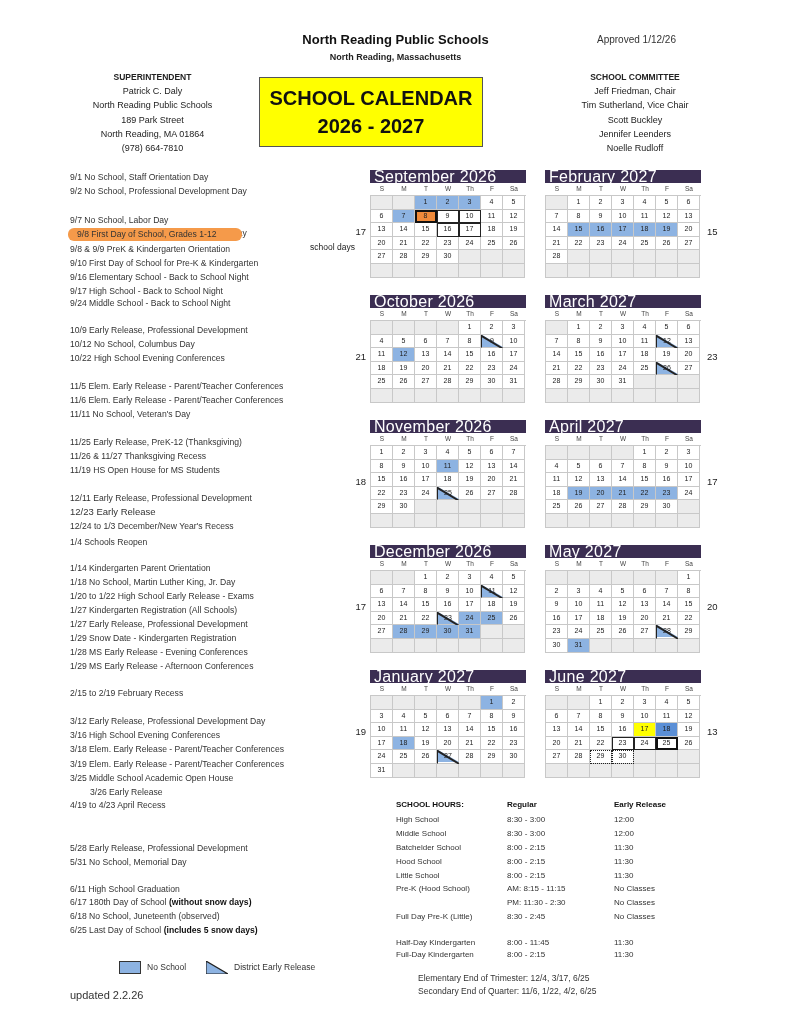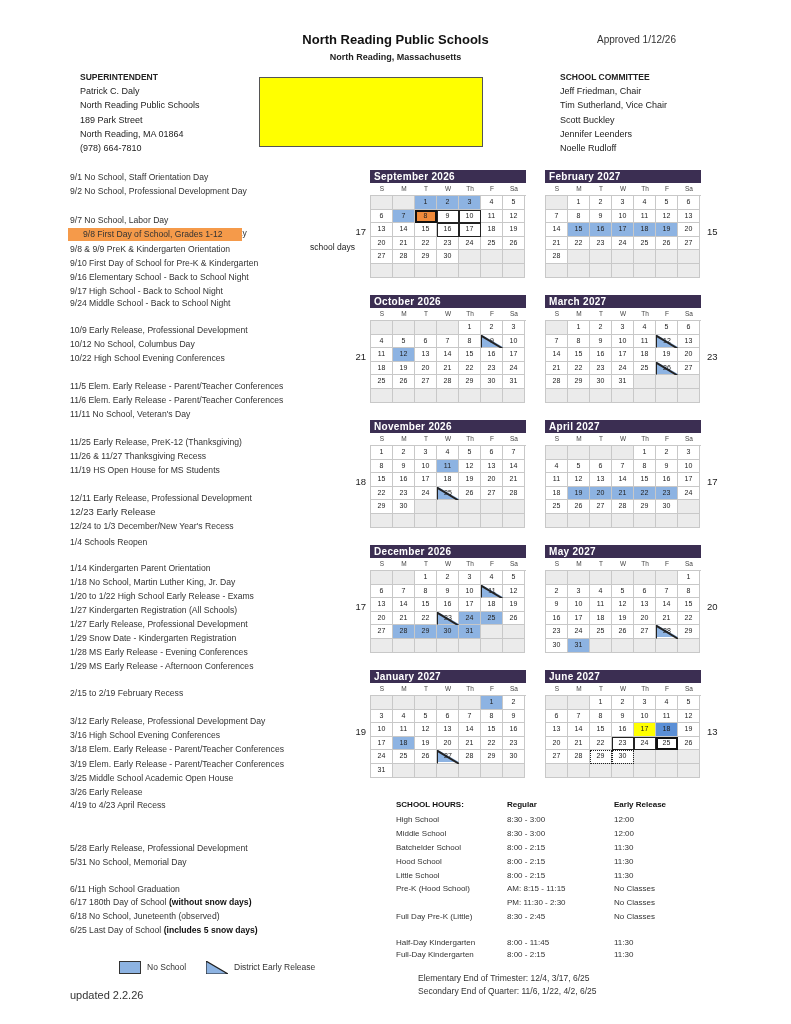--- a/index.html
+++ b/index.html
@@ -11,7 +11,7 @@
   .hdr-title { left: 0; width: 791px; top: 32px; text-align: center; font-weight: bold; font-size: 13px; color: #111; }
   .hdr-sub { left: 0; width: 791px; top: 52px; text-align: center; font-weight: bold; font-size: 9px; color: #222; }
   .approved { left: 597px; top: 34px; font-size: 10px; color: #333; }
-  .side-block { text-align: left; font-size: 9px; line-height: 14.2px; color: #222; }
+  .side-block { text-align: center; font-size: 9px; line-height: 14.2px; color: #222; }
   .side-block .lbl { font-weight: bold; font-size: 8.5px; }
   .supt { left: 80px; width: 145px; top: 70px; }
   .committee { left: 560px; width: 150px; top: 70px; }

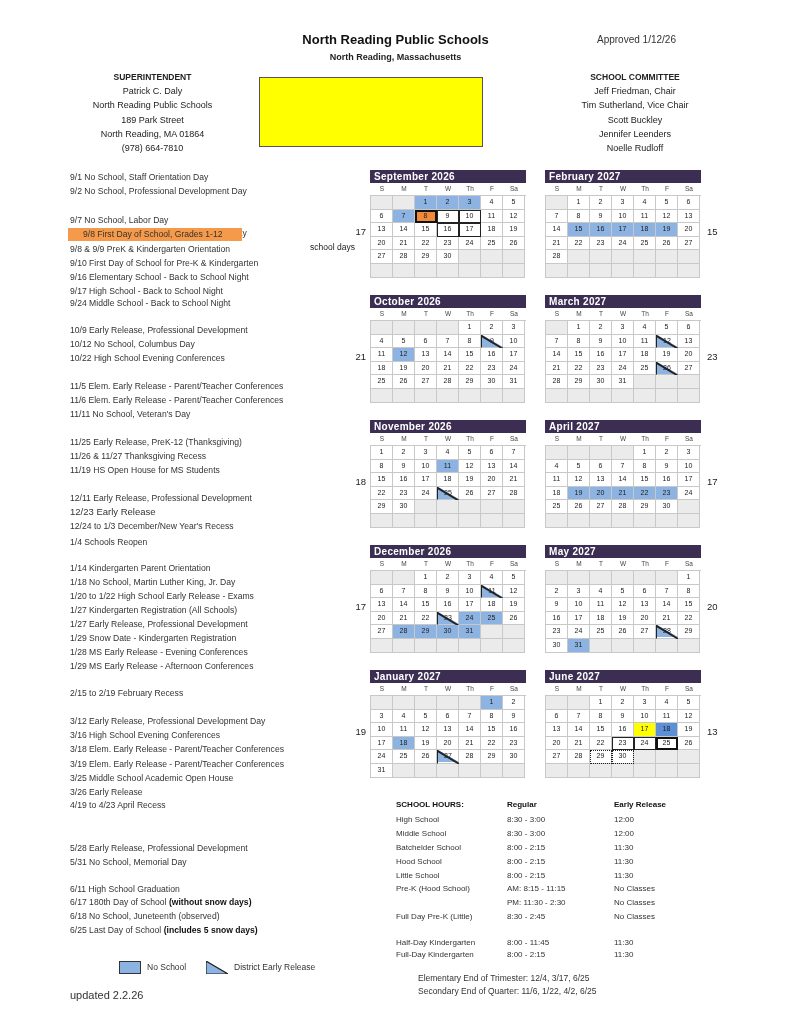--- a/index.html
+++ b/index.html
@@ -74,6 +74,7 @@
 </div>
 
 <div class="abs banner">
+  <div>SCHOOL CALENDAR</div>
 </div>
 
 <div class="abs side-block committee">

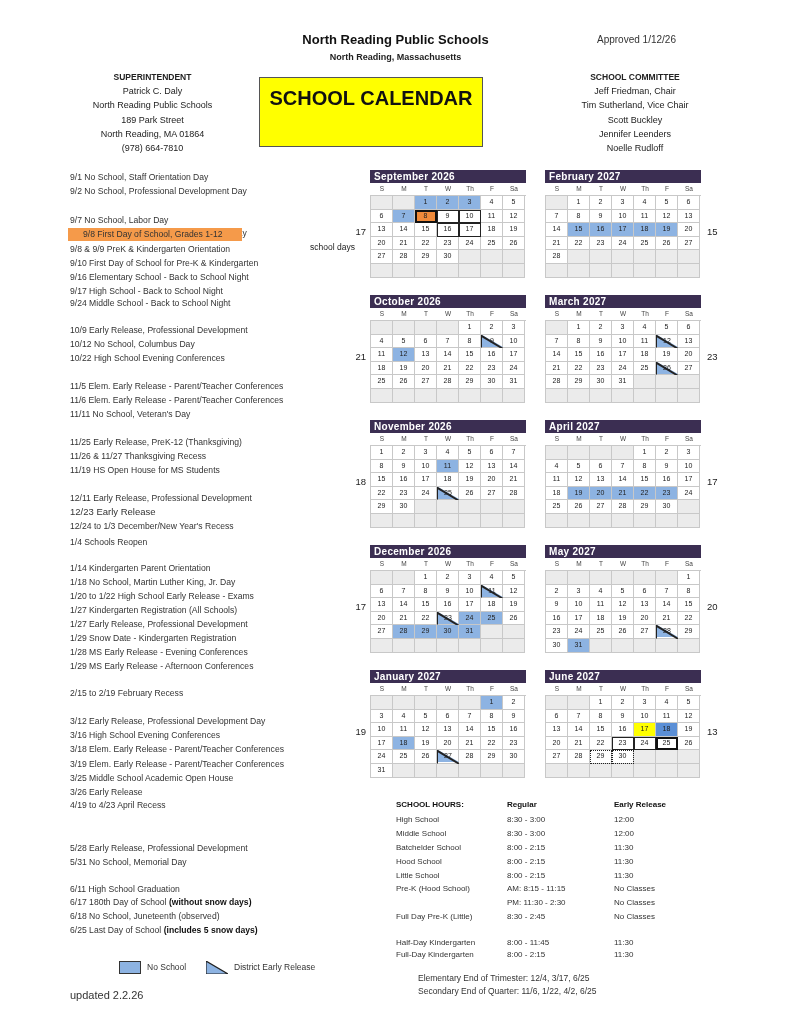--- a/index.html
+++ b/index.html
@@ -75,6 +75,7 @@
 
 <div class="abs banner">
   <div>SCHOOL CALENDAR</div>
+  <div>2026 - 2027</div>
 </div>
 
 <div class="abs side-block committee">

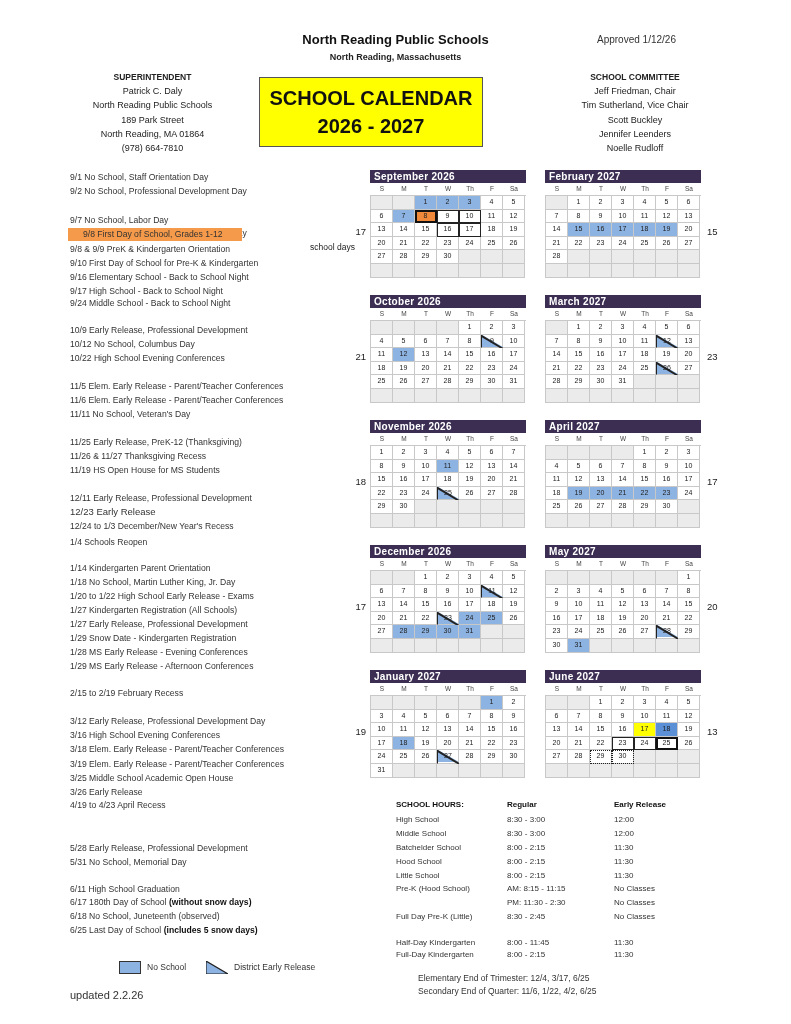--- a/index.html
+++ b/index.html
@@ -26,7 +26,7 @@
 
   
   .cal { position: absolute; width: 156px; }
-  .cal-head { height: 13px; background: #3b2e52; color: #fff; font-weight: bold; font-size: 10px; line-height: 13px; padding-left: 4px; letter-spacing: 0.3px; }
+  .cal-head { height: 13px; background: #3b2e52; color: #fff; font-weight: normal; font-size: 16px; line-height: 13px; padding-left: 4px; letter-spacing: 0.3px; }
   .cal-dow { display: grid; grid-template-columns: repeat(7, 22px); height: 12px; font-size: 6.5px; color: #444; text-align: center; line-height: 12px; padding-left: 1px; }
   .cal-grid { display: grid; grid-template-columns: repeat(7, 22px); grid-auto-rows: 13.6px; border-top: 1px solid #c8c8c8; border-left: 1px solid #c8c8c8; }
   .cell { border-right: 1px solid #c8c8c8; border-bottom: 1px solid #c8c8c8; font-size: 7px; text-align: center; line-height: 12.6px; color: #222; background: #fff; position: relative; }

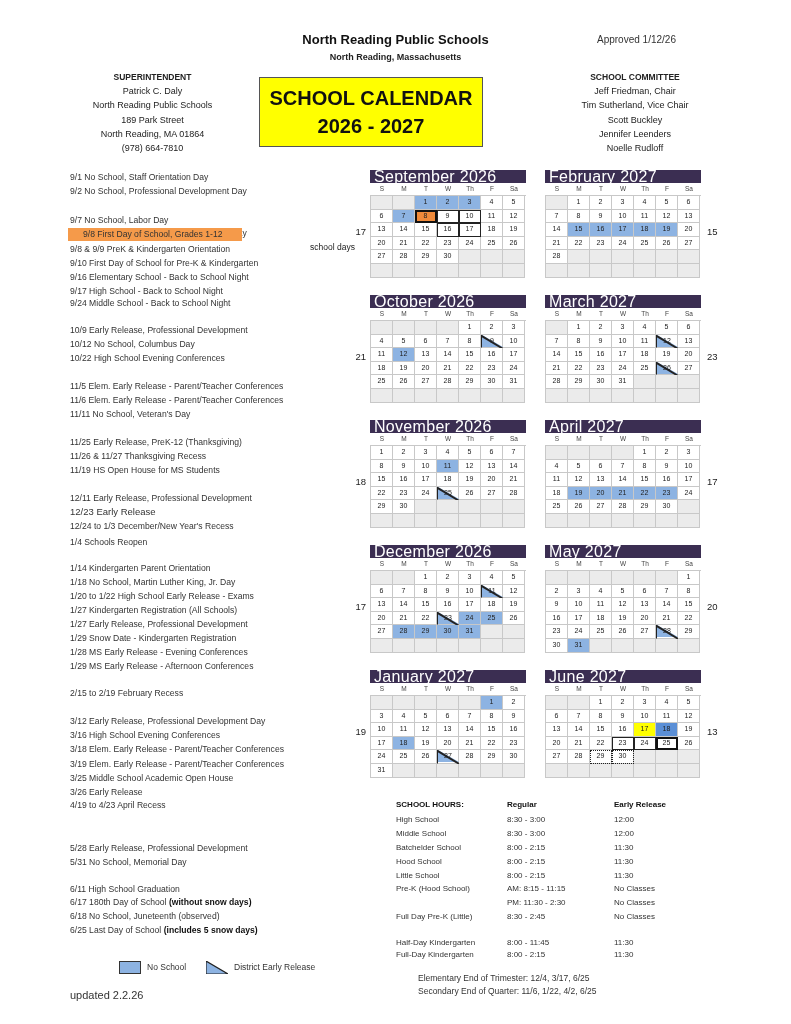--- a/index.html
+++ b/index.html
@@ -20,7 +20,7 @@
   
   .events { left: 70px; top: 168px; width: 300px; font-size: 8.6px; color: #333; }
   .ev { position: absolute; left: 0; white-space: nowrap; }
-  .ev.hl { background: #f59a4a; left: -2px; padding: 0 15px; width: 174px; height: 13px; line-height: 13px; margin-top: -1px; }
+  .ev.hl { background: #f59a4a; left: -2px; padding: 0 9px; width: 174px; height: 13px; line-height: 13px; margin-top: -1px; border-radius: 6px; }
   .ev b { color: #111; }
   .ev.big { font-size: 9.5px; }
 

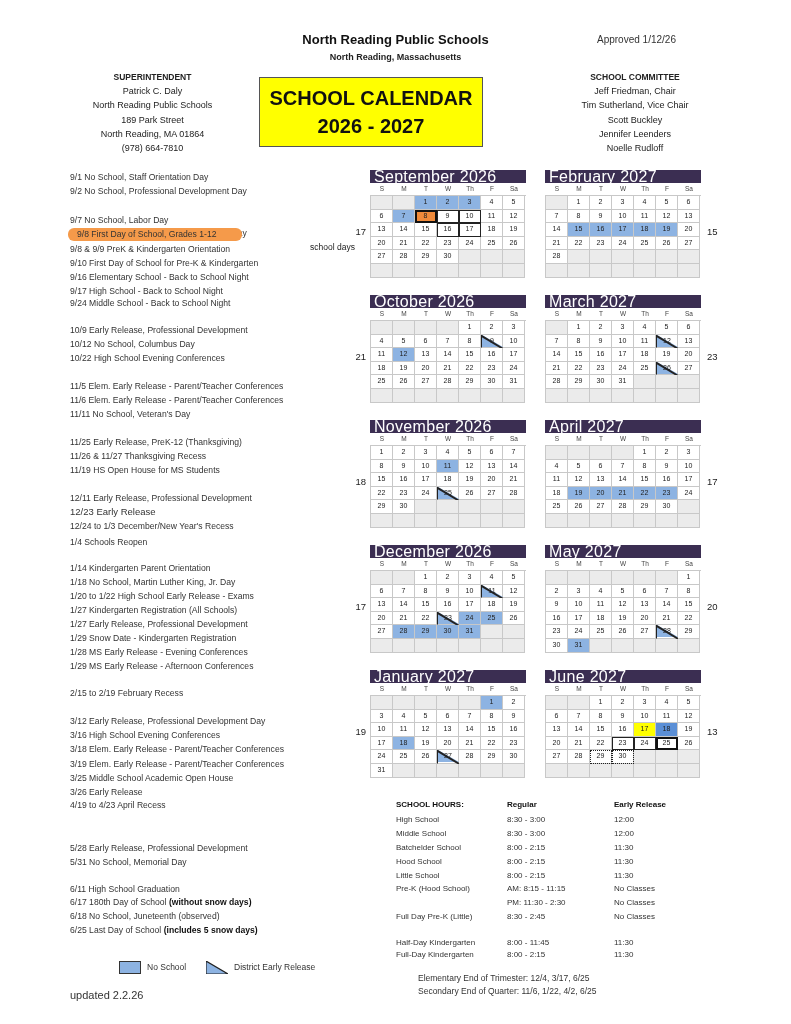--- a/index.html
+++ b/index.html
@@ -125,7 +125,7 @@
     <div class="ev" style="top: 576px;"><span>3/18    Elem. Early Release - Parent/Teacher Conferences</span></div>
     <div class="ev" style="top: 591px;"><span>3/19    Elem. Early Release - Parent/Teacher Conferences</span></div>
     <div class="ev" style="top: 605px;"><span>3/25 Middle School Academic Open House</span></div>
-    <div class="ev" style="top: 619px;"><span>3/26 Early Release</span></div>
+    <div class="ev" style="top: 619px; margin-left: 20px;"><span>3/26 Early Release</span></div>
     <div class="ev" style="top: 632px;"><span>4/19 to 4/23   April Recess</span></div>
     <div class="ev" style="top: 675px;"><span>5/28    Early Release, Professional Development</span></div>
     <div class="ev" style="top: 689px;"><span>5/31    No School, Memorial Day</span></div>

